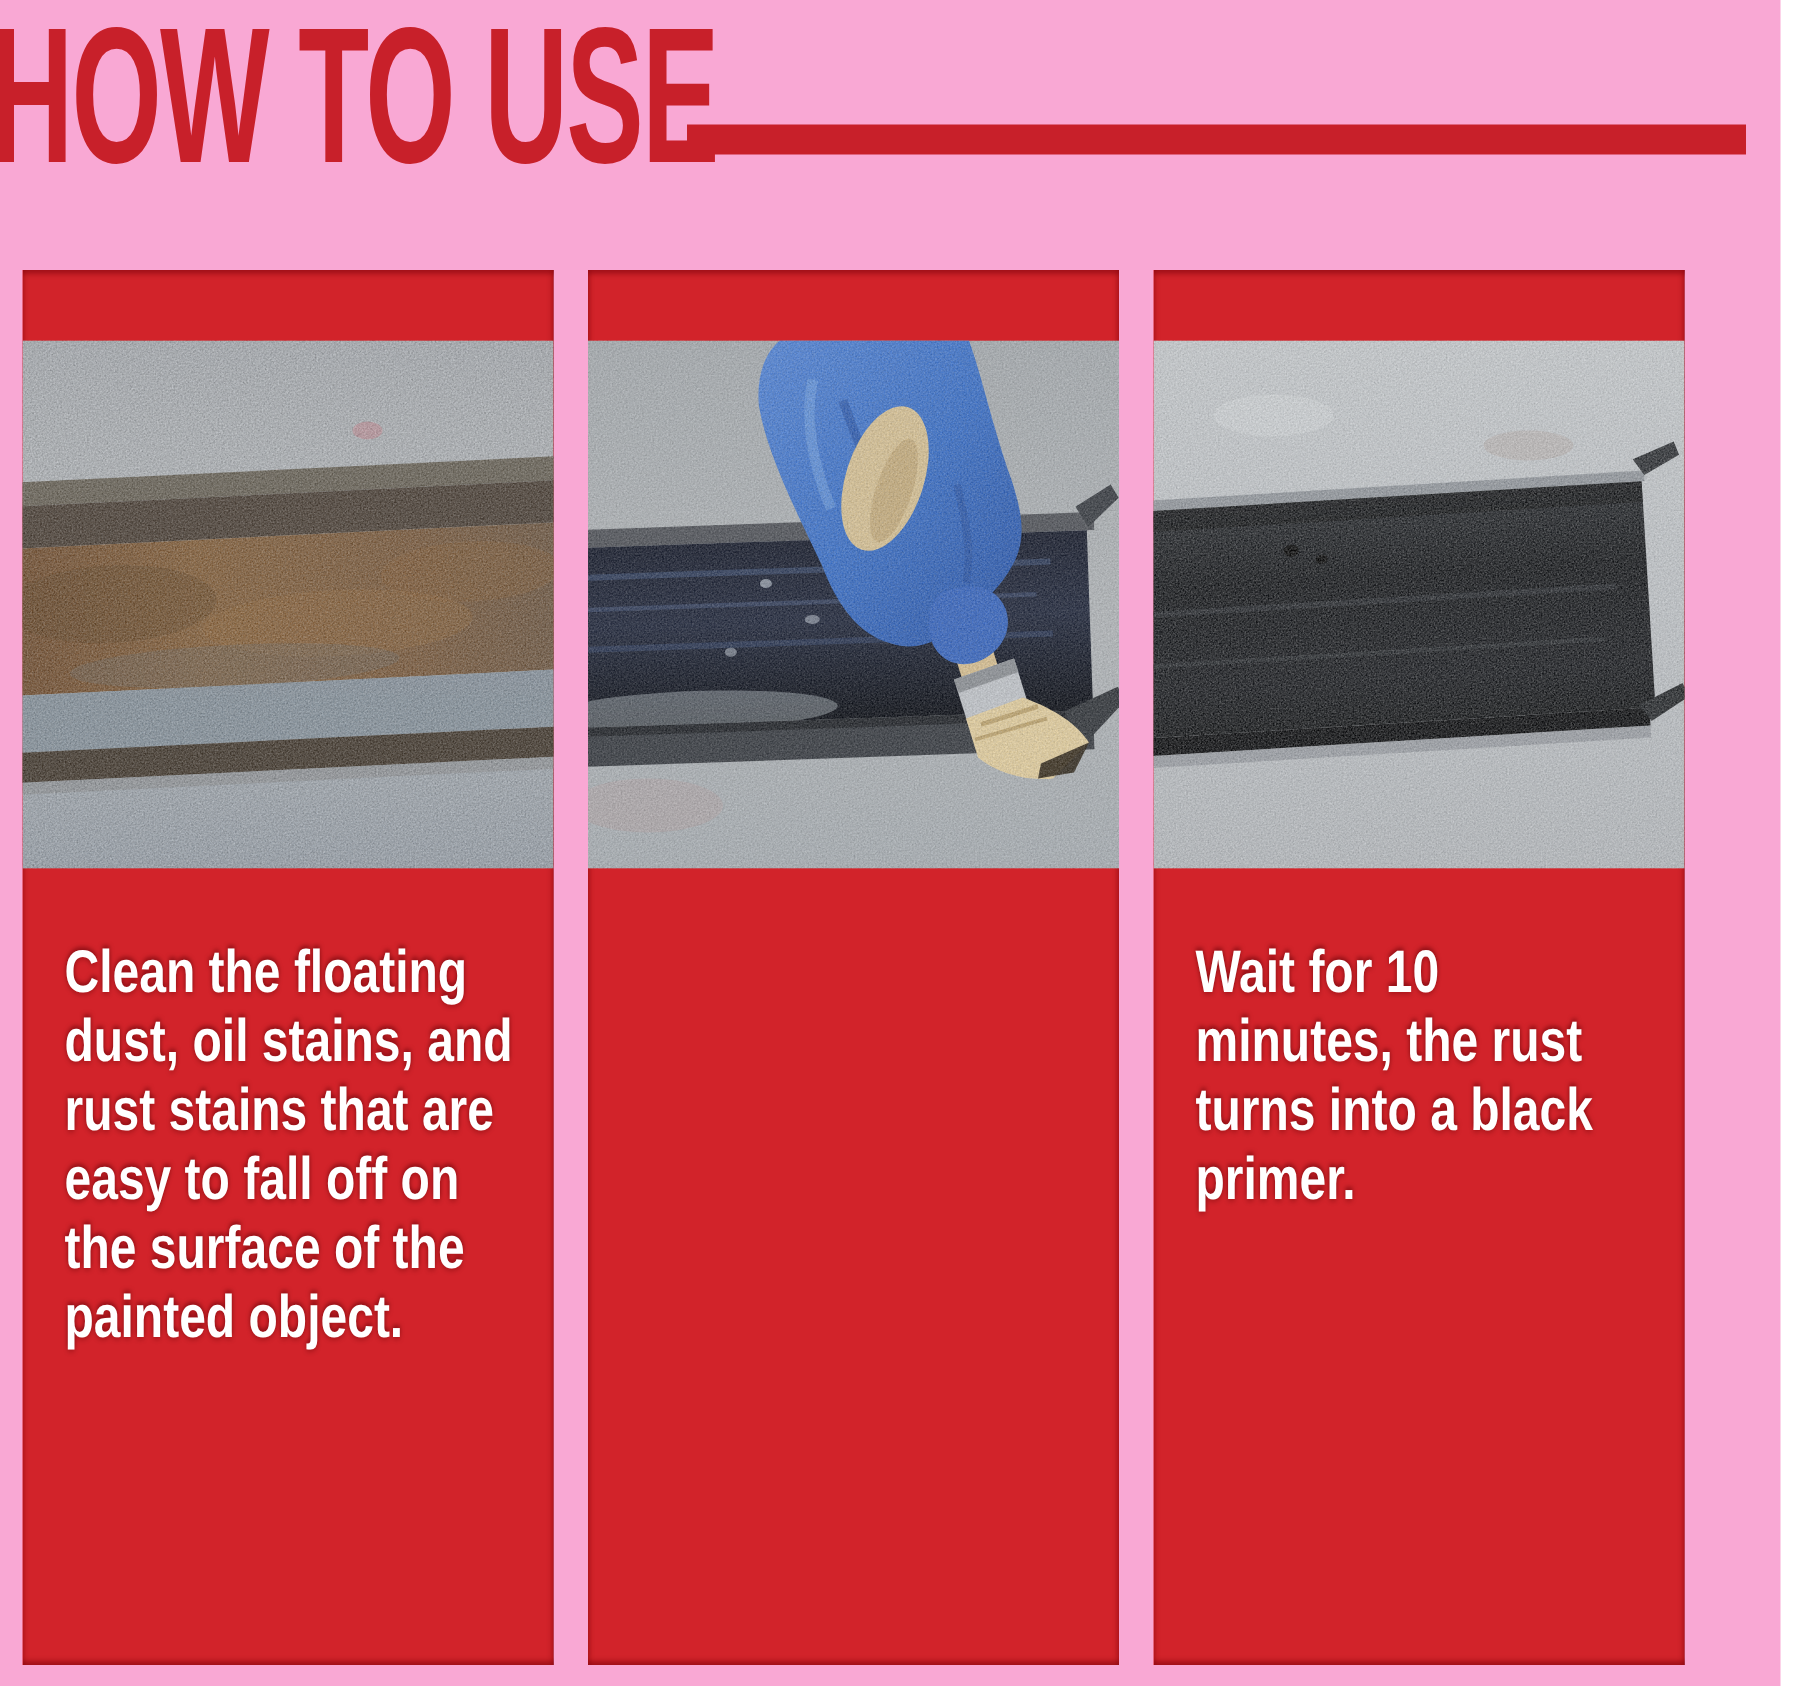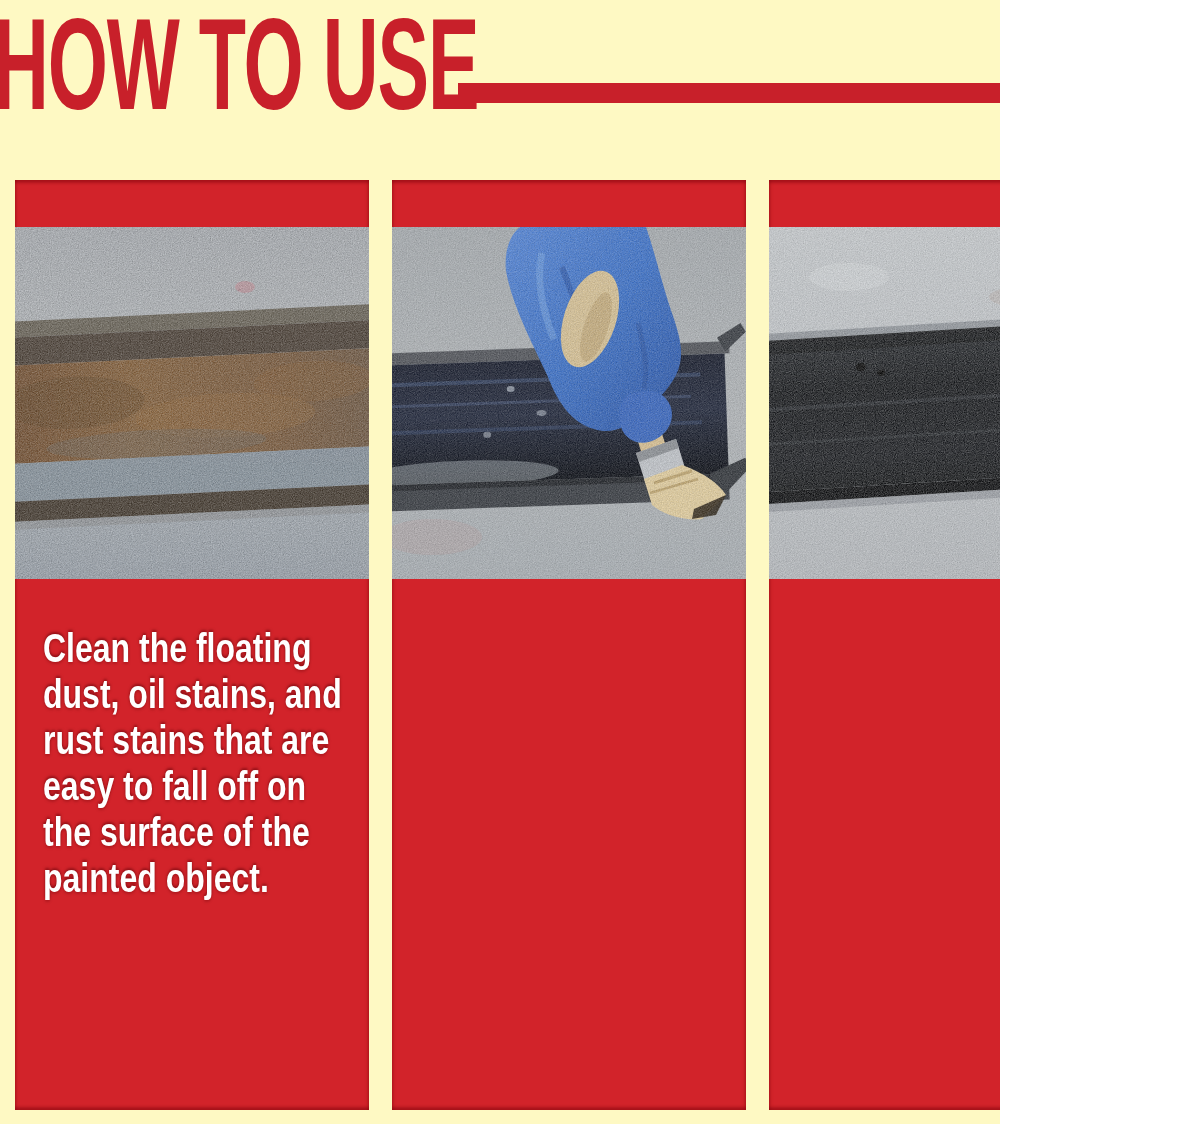--- a/index.html
+++ b/index.html
@@ -4,7 +4,7 @@
 <style>
   html,body{margin:0;padding:0;background:#ffffff;}
   .canvas{
-    position:relative;width:1000px;height:1124px;background:#fef9c3;
+    position:relative;width:1187px;height:1124px;background:#f9a8d4;
     overflow:hidden;font-family:"Liberation Sans", sans-serif;
   }
   

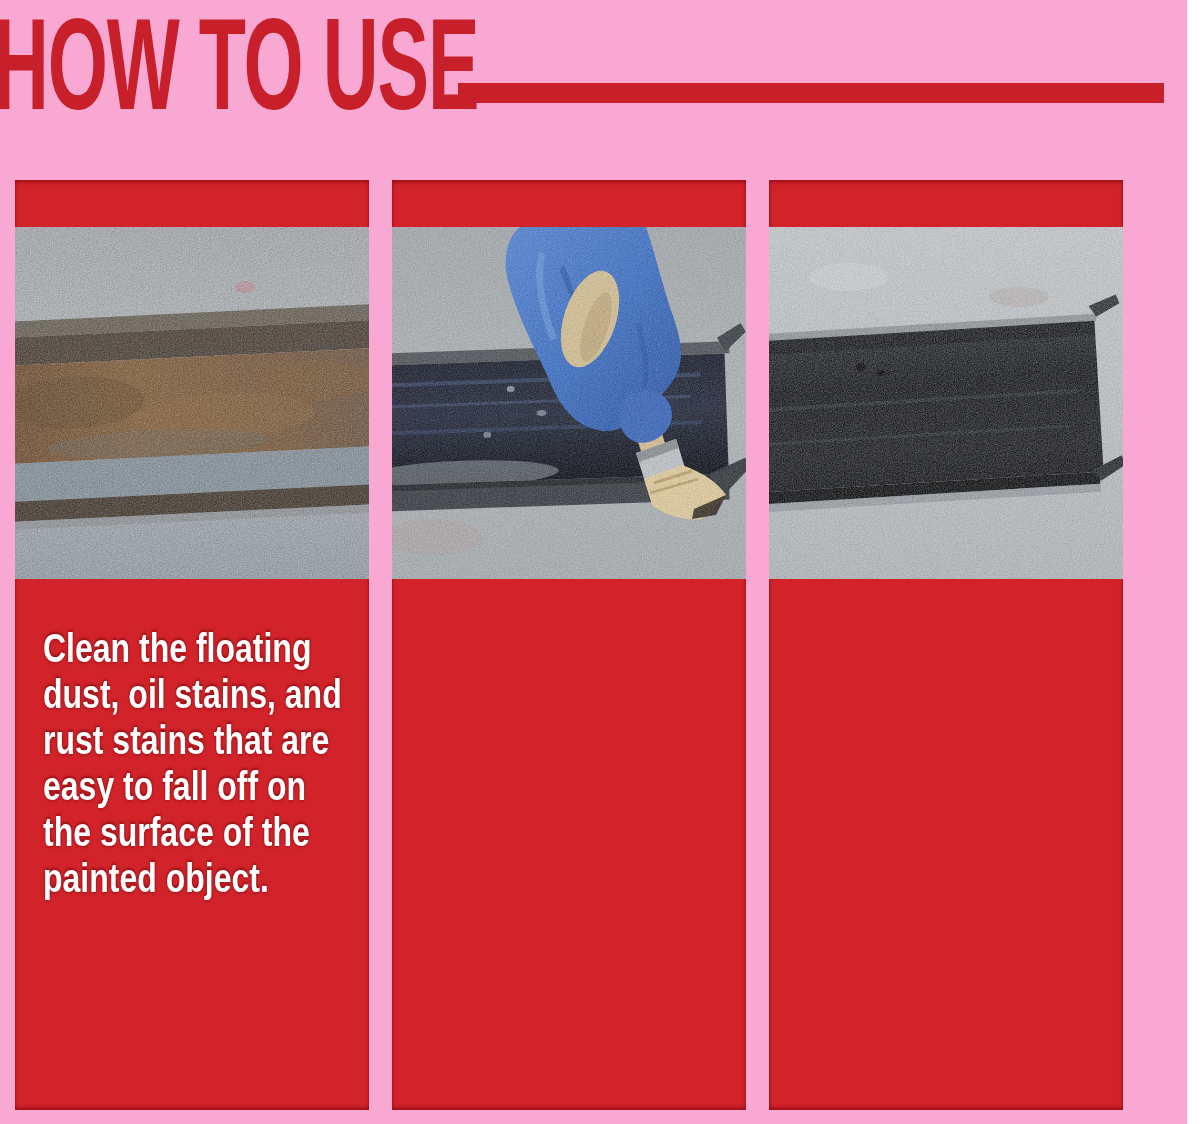--- a/index.html
+++ b/index.html
@@ -205,6 +205,12 @@
           <rect width="354" height="352" filter="url(#nL)" opacity="0.3"></rect>
         </svg>
       </div>
+      <div class="caption-wrap">
+        <div class="caption">Wait for 10
+minutes, the rust
+turns into a black
+primer.</div>
+      </div>
     </div>
 
   </div>

